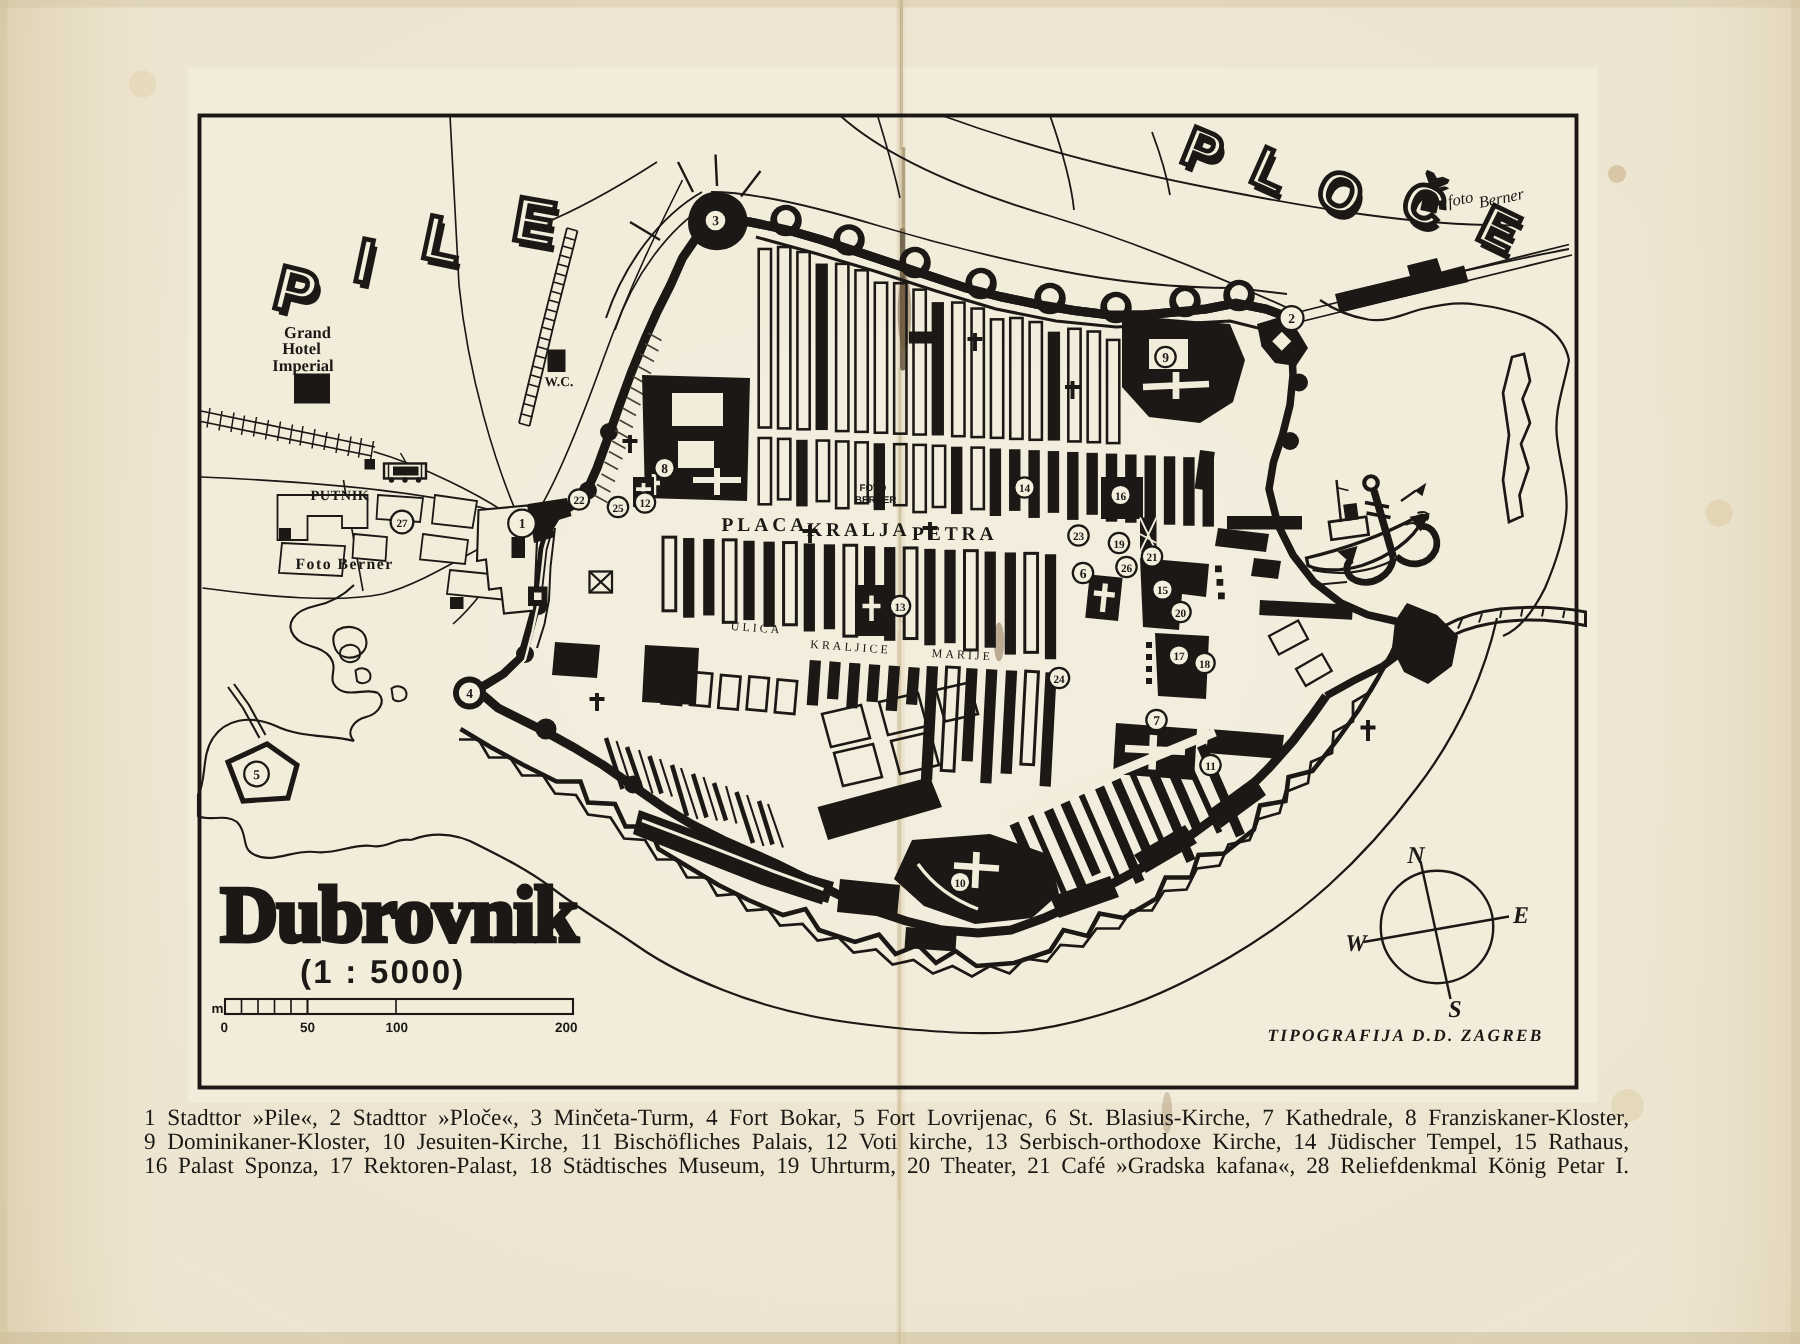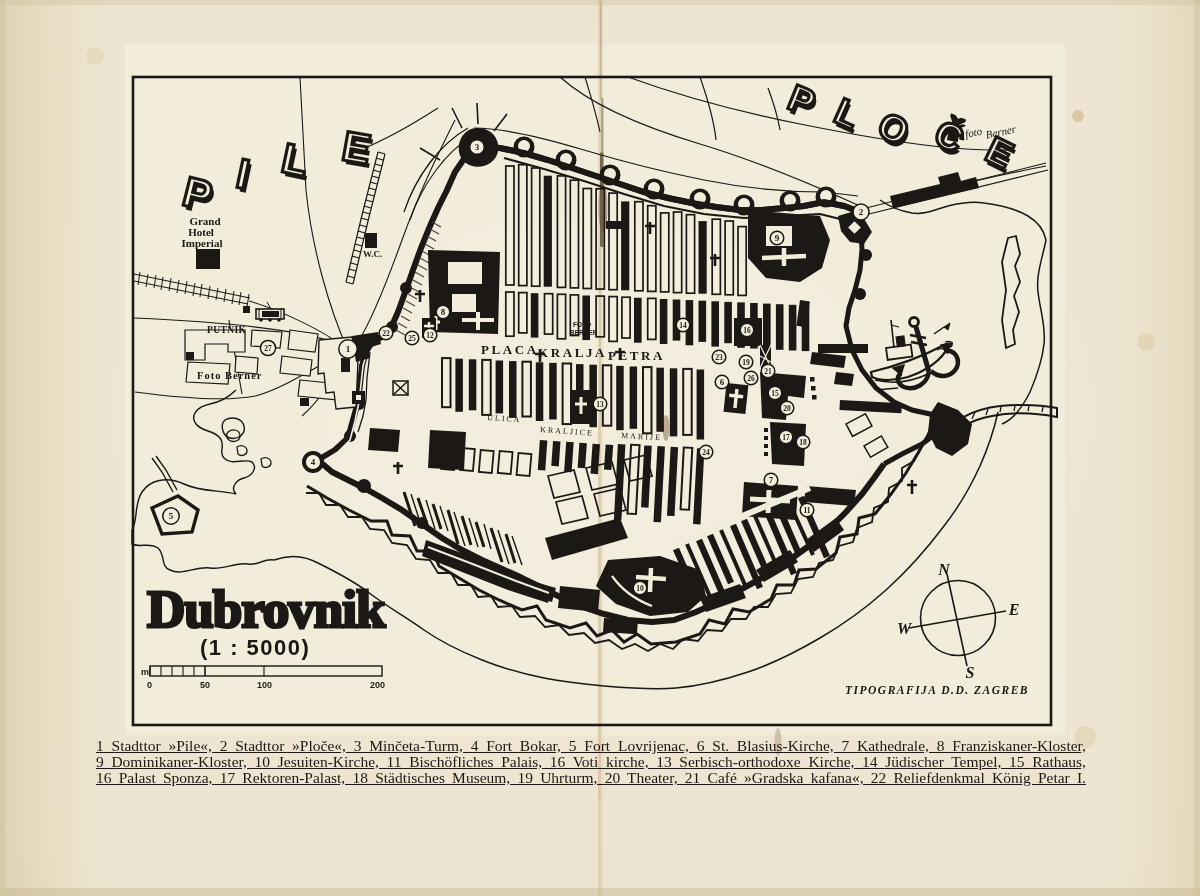--- a/index.html
+++ b/index.html
@@ -6,7 +6,7 @@
 #sheet{position:relative;width:1200px;height:896px;}
 svg{position:absolute;top:0;left:0;}
 .legend{position:absolute;left:96px;top:738px;width:990px;color:#1b1815;font-size:15.5px;line-height:16px;font-family:"Liberation Serif",serif;}
-.jl{text-align:justify;text-align-last:justify;text-decoration:underline;}
+.jl{text-align:justify;text-align-last:justify;}
 .jl4{width:874px;text-align:justify;text-align-last:justify;}
 </style></head>
 <body>

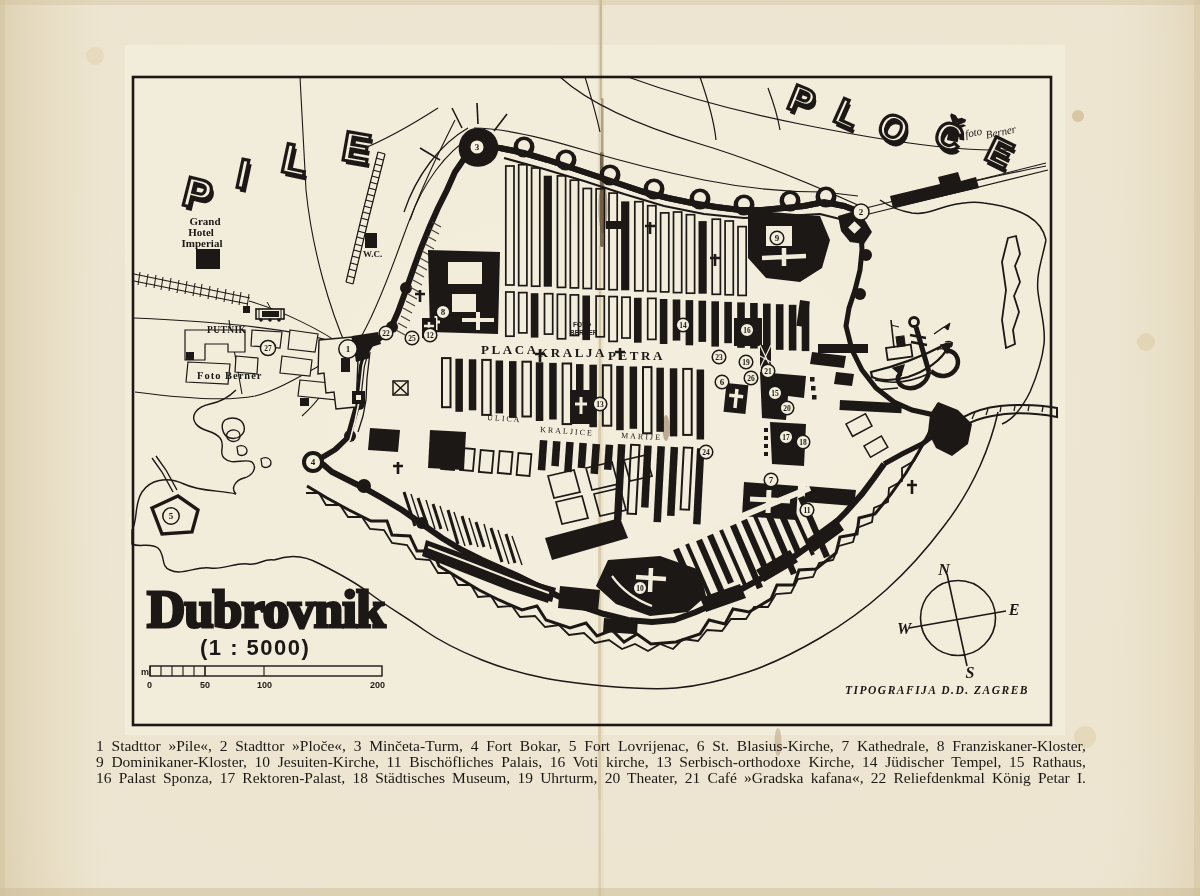--- a/index.html
+++ b/index.html
@@ -827,7 +827,7 @@
 
 <div class="legend">
 <div class="jl">1 Stadttor »Pile«, 2 Stadttor »Ploče«, 3 Minčeta-Turm, 4 Fort Bokar, 5 Fort Lovrijenac, 6 St. Blasius-Kirche, 7 Kathedrale, 8 Franziskaner-Kloster,</div>
-<div class="jl">9 Dominikaner-Kloster, 10 Jesuiten-Kirche, 11 Bischöfliches Palais, 16 Voti kirche, 13 Serbisch-orthodoxe Kirche, 14 Jüdischer Tempel, 15 Rathaus,</div>
+<div class="jl">9 Dominikaner-Kloster, 10 Jesuiten-Kirche, 11 Bischöfliches Palais, 12 Voti kirche, 13 Serbisch-orthodoxe Kirche, 14 Jüdischer Tempel, 15 Rathaus,</div>
 <div class="jl">16 Palast Sponza, 17 Rektoren-Palast, 18 Städtisches Museum, 19 Uhrturm, 20 Theater, 21 Café »Gradska kafana«, 22 Reliefdenkmal König Petar I.</div>
 </div>
 </div>

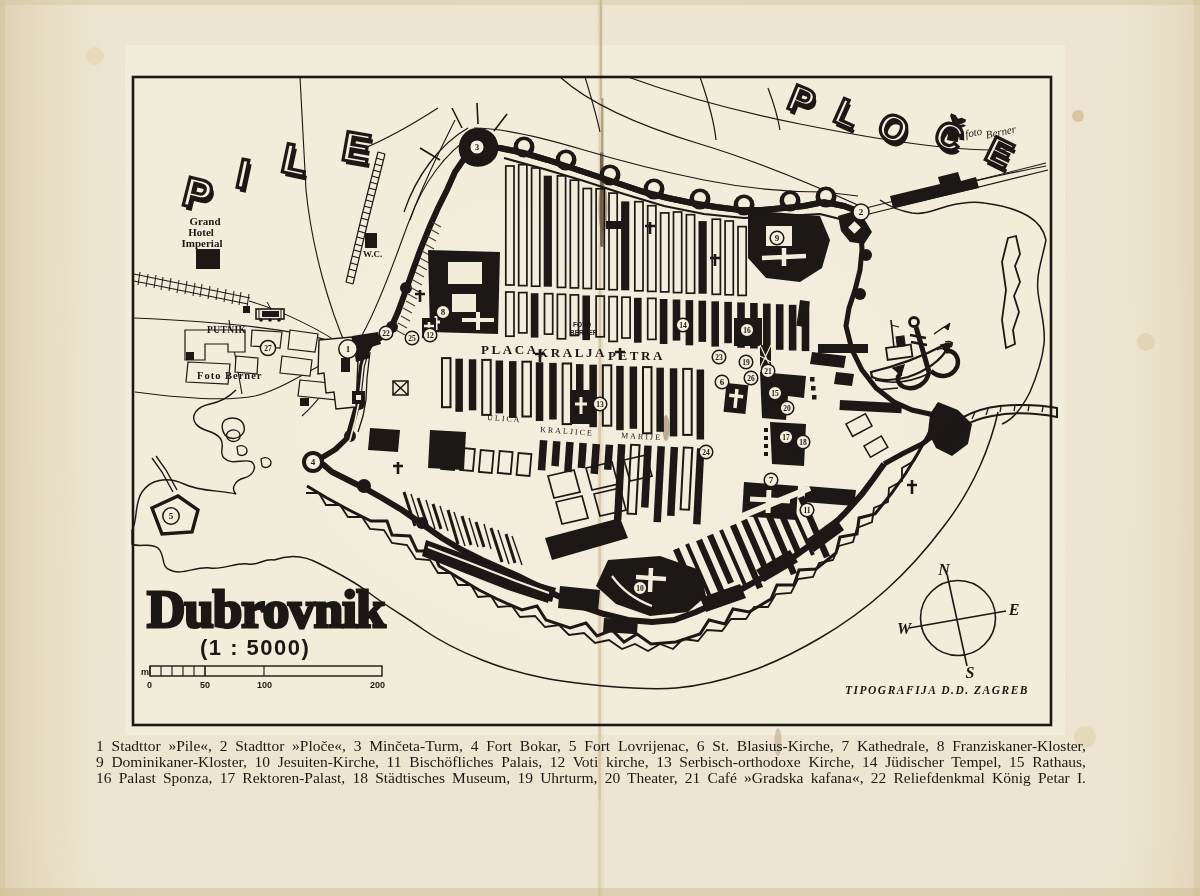--- a/index.html
+++ b/index.html
@@ -828,7 +828,7 @@
 <div class="legend">
 <div class="jl">1 Stadttor »Pile«, 2 Stadttor »Ploče«, 3 Minčeta-Turm, 4 Fort Bokar, 5 Fort Lovrijenac, 6 St. Blasius-Kirche, 7 Kathedrale, 8 Franziskaner-Kloster,</div>
 <div class="jl">9 Dominikaner-Kloster, 10 Jesuiten-Kirche, 11 Bischöfliches Palais, 12 Voti kirche, 13 Serbisch-orthodoxe Kirche, 14 Jüdischer Tempel, 15 Rathaus,</div>
-<div class="jl">16 Palast Sponza, 17 Rektoren-Palast, 18 Städtisches Museum, 19 Uhrturm, 20 Theater, 21 Café »Gradska kafana«, 22 Reliefdenkmal König Petar I.</div>
+<div class="jl">16 Palast Sponza, 17 Rektoren-Palast, 18 Städtisches Museum, 19 Uhrturm, 20 Theater, 21 Café »Gradska kafana«, 28 Reliefdenkmal König Petar I.</div>
 </div>
 </div>
 </body></html>

